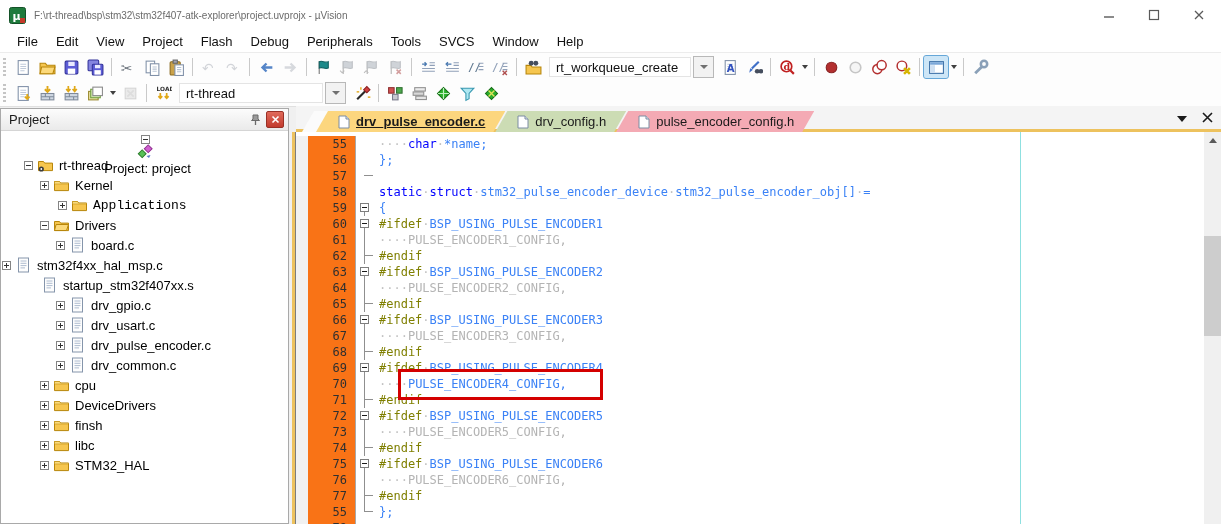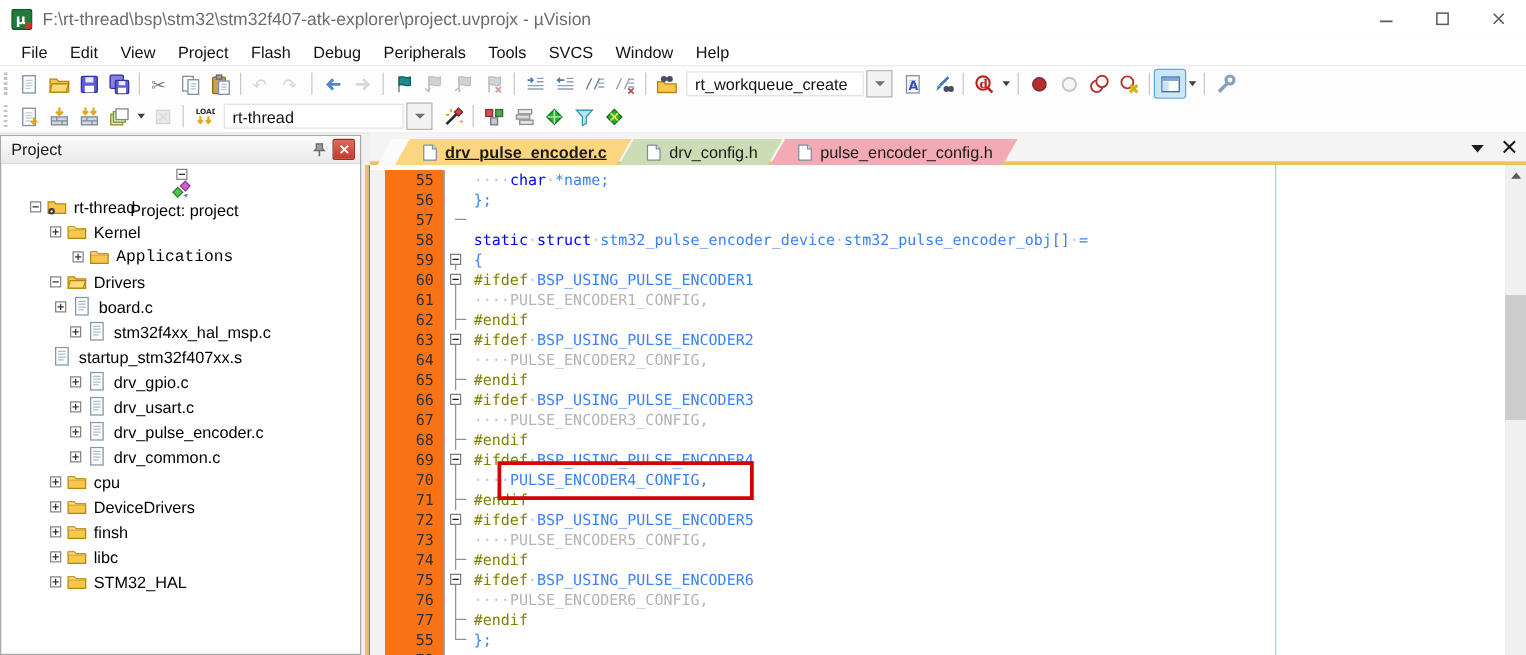--- a/index.html
+++ b/index.html
@@ -8,7 +8,7 @@
   
   #titlebar{position:absolute;left:0;top:0;right:0;height:30px;background:#ffffff;display:flex;align-items:center;}
   #appicon{margin-left:9px;width:17px;height:17px;flex:0 0 auto;}
-  #wintitle{margin-left:8px;color:#6b6b6b;font-size:14px;white-space:nowrap;}
+  #wintitle{margin-left:8px;color:#6b6b6b;font-size:10px;white-space:nowrap;}
   #winbtns{margin-left:auto;display:flex;}
   .winbtn{width:45px;height:30px;display:flex;align-items:center;justify-content:center;}
   

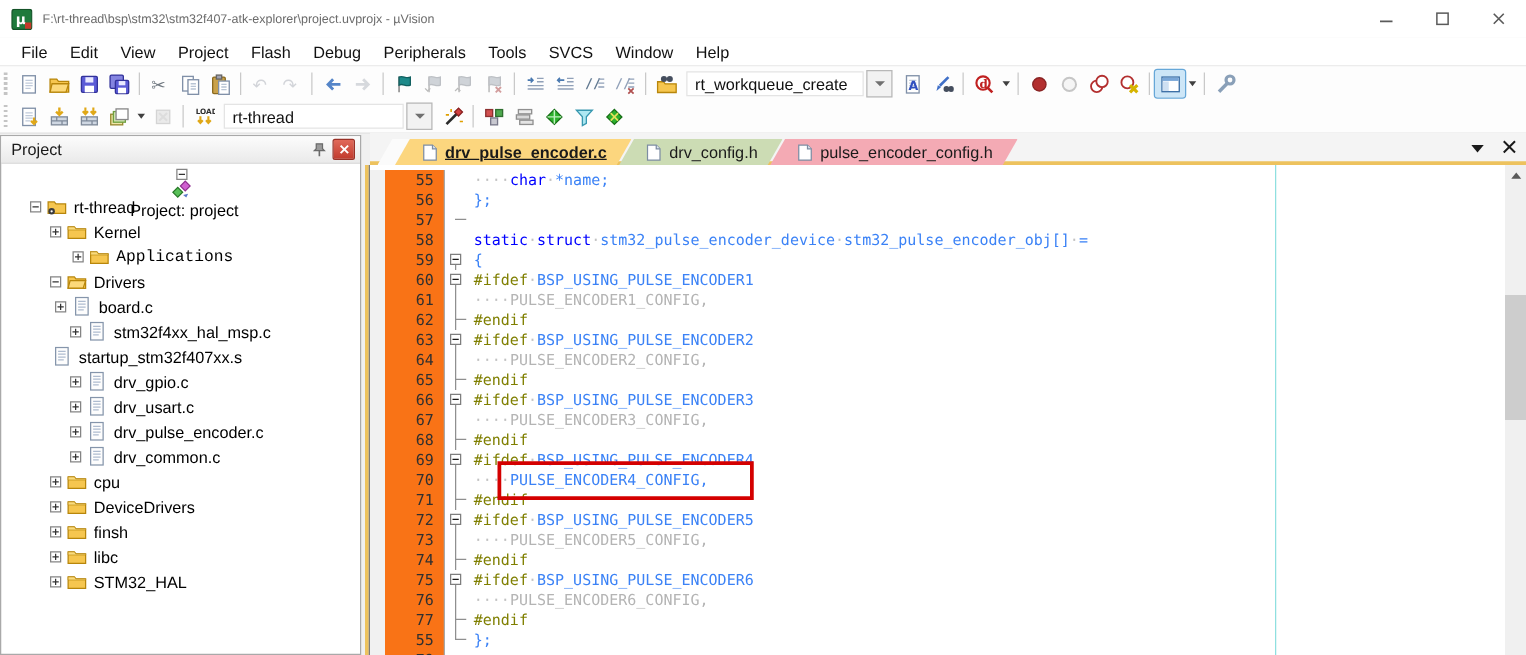--- a/index.html
+++ b/index.html
@@ -495,7 +495,7 @@
             </svg></span>
           <span class="tlabel">Drivers</span>
         </div>
-        <div class="trow" style="padding-left: 42px; align-items: center;">
+        <div class="trow" style="padding-left: 54px; align-items: center;">
           <span class="texp plus">
             <b></b>
           </span>

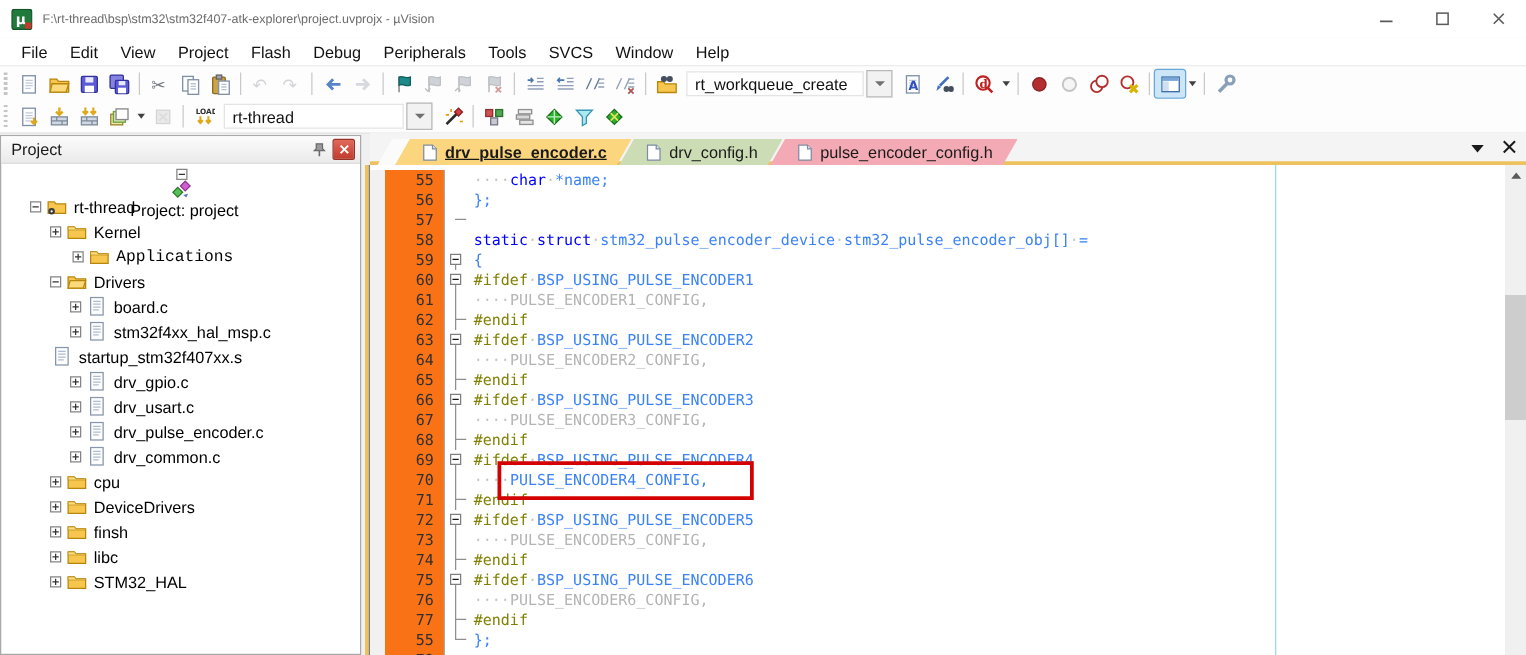--- a/index.html
+++ b/index.html
@@ -505,7 +505,7 @@
             </svg></span>
           <span class="tlabel">board.c</span>
         </div>
-        <div class="trow" style="padding-left: 54px;">
+        <div class="trow" style="">
           <span class="texp plus">
             <b></b>
           </span>

